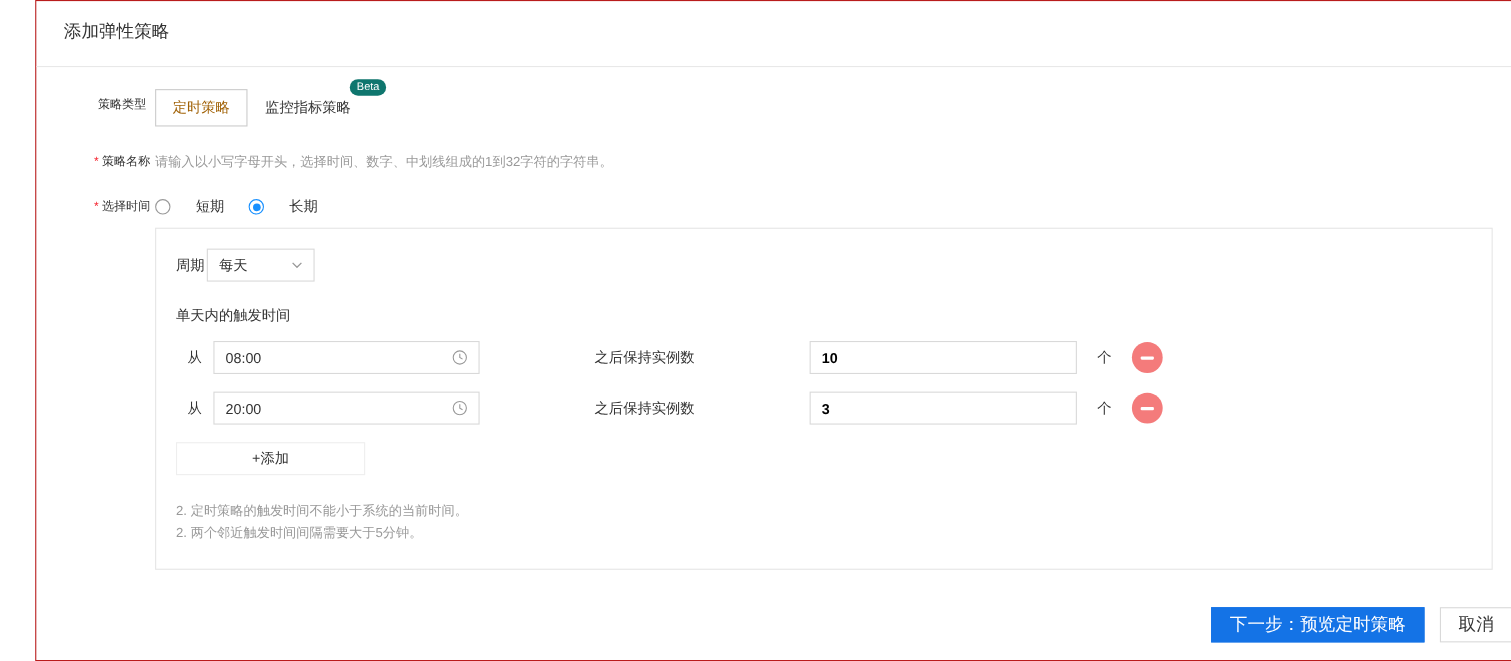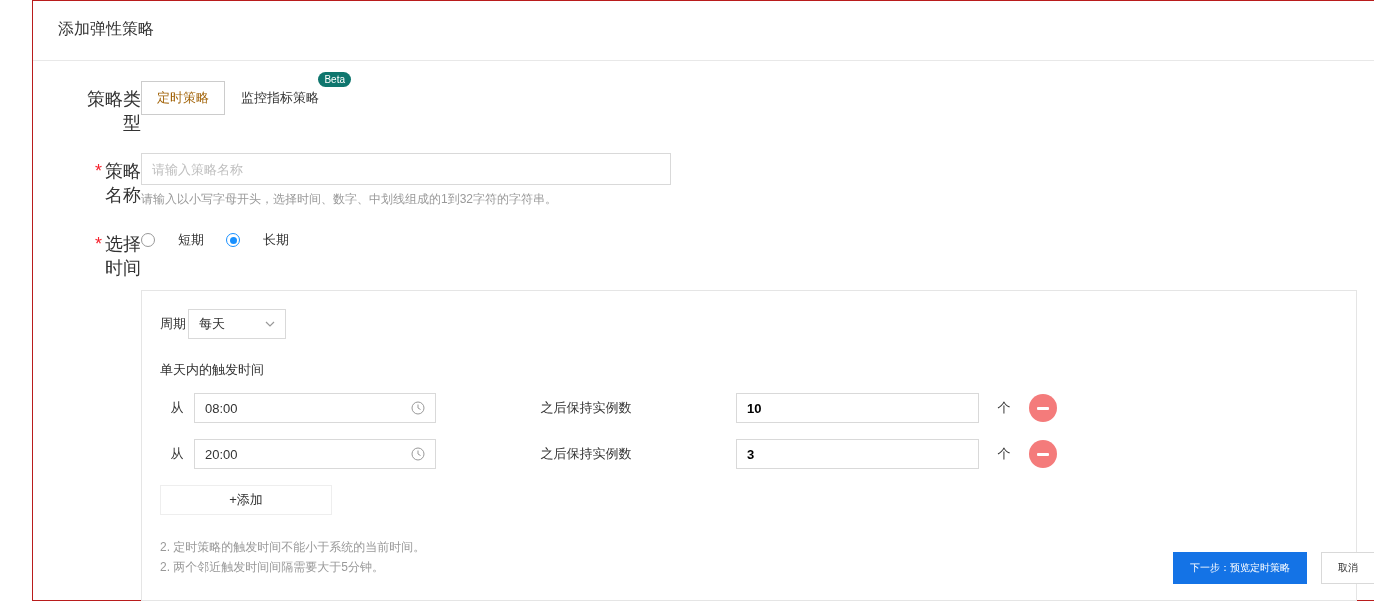--- a/index.html
+++ b/index.html
@@ -33,9 +33,9 @@
     }
     .label-col {
       width: 60px;
-      text-align: right;
+      text-align: center;
       padding-top: 6px;
-      font-size: 18px;
+      font-size: 11px;
       color: #333;
       flex-shrink: 0;
       position: relative;

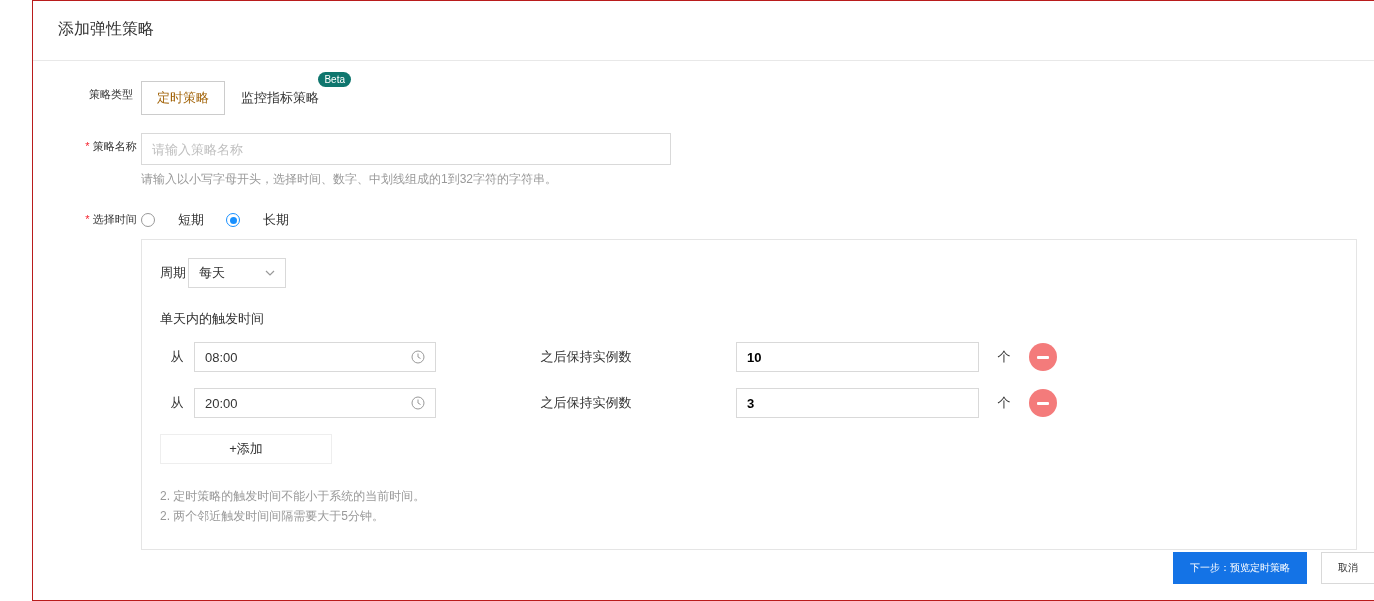--- a/index.html
+++ b/index.html
@@ -277,7 +277,6 @@
         <span class="required">*</span><span>策略名称</span>
       </div>
       <div class="field-col">
-        <input type="text" class="text-input" placeholder="请输入策略名称" style="">
         <div class="hint">请输入以小写字母开头，选择时间、数字、中划线组成的1到32字符的字符串。</div>
       </div>
     </div>

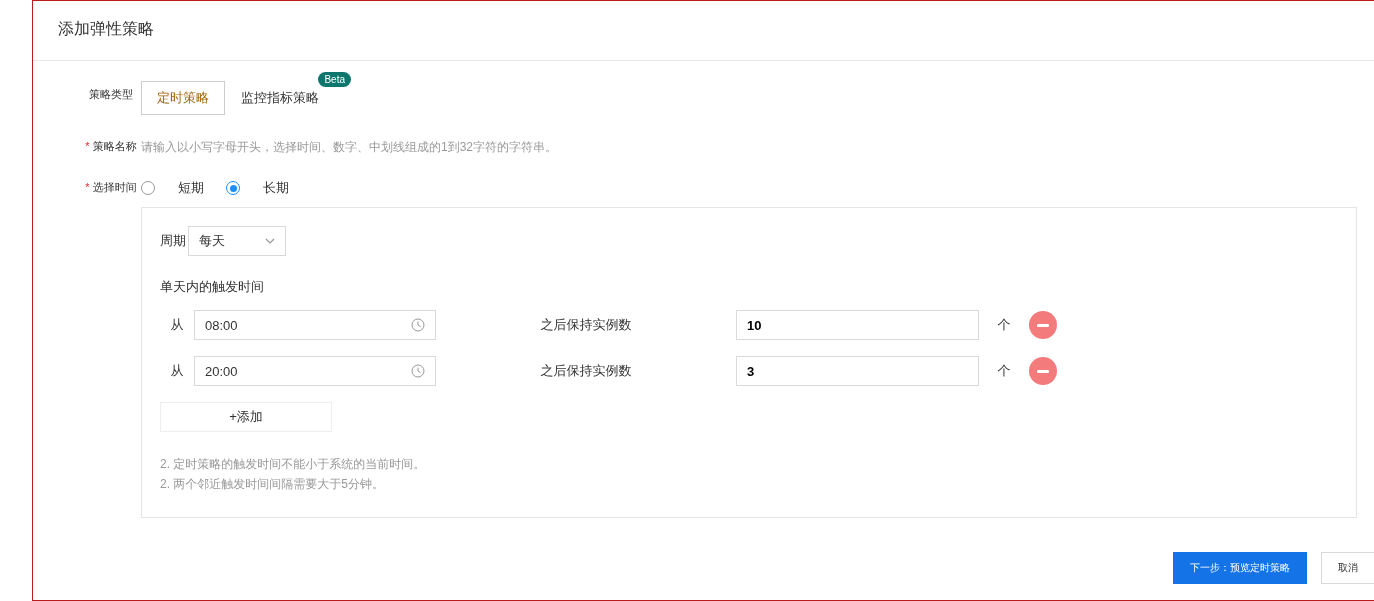--- a/index.html
+++ b/index.html
@@ -236,7 +236,7 @@
     .btn {
       height: 32px;
       padding: 0 16px;
-      font-size: 10px;
+      font-size: 16px;
       border: 1px solid #d9d9d9;
       background: #fff;
       cursor: pointer;

